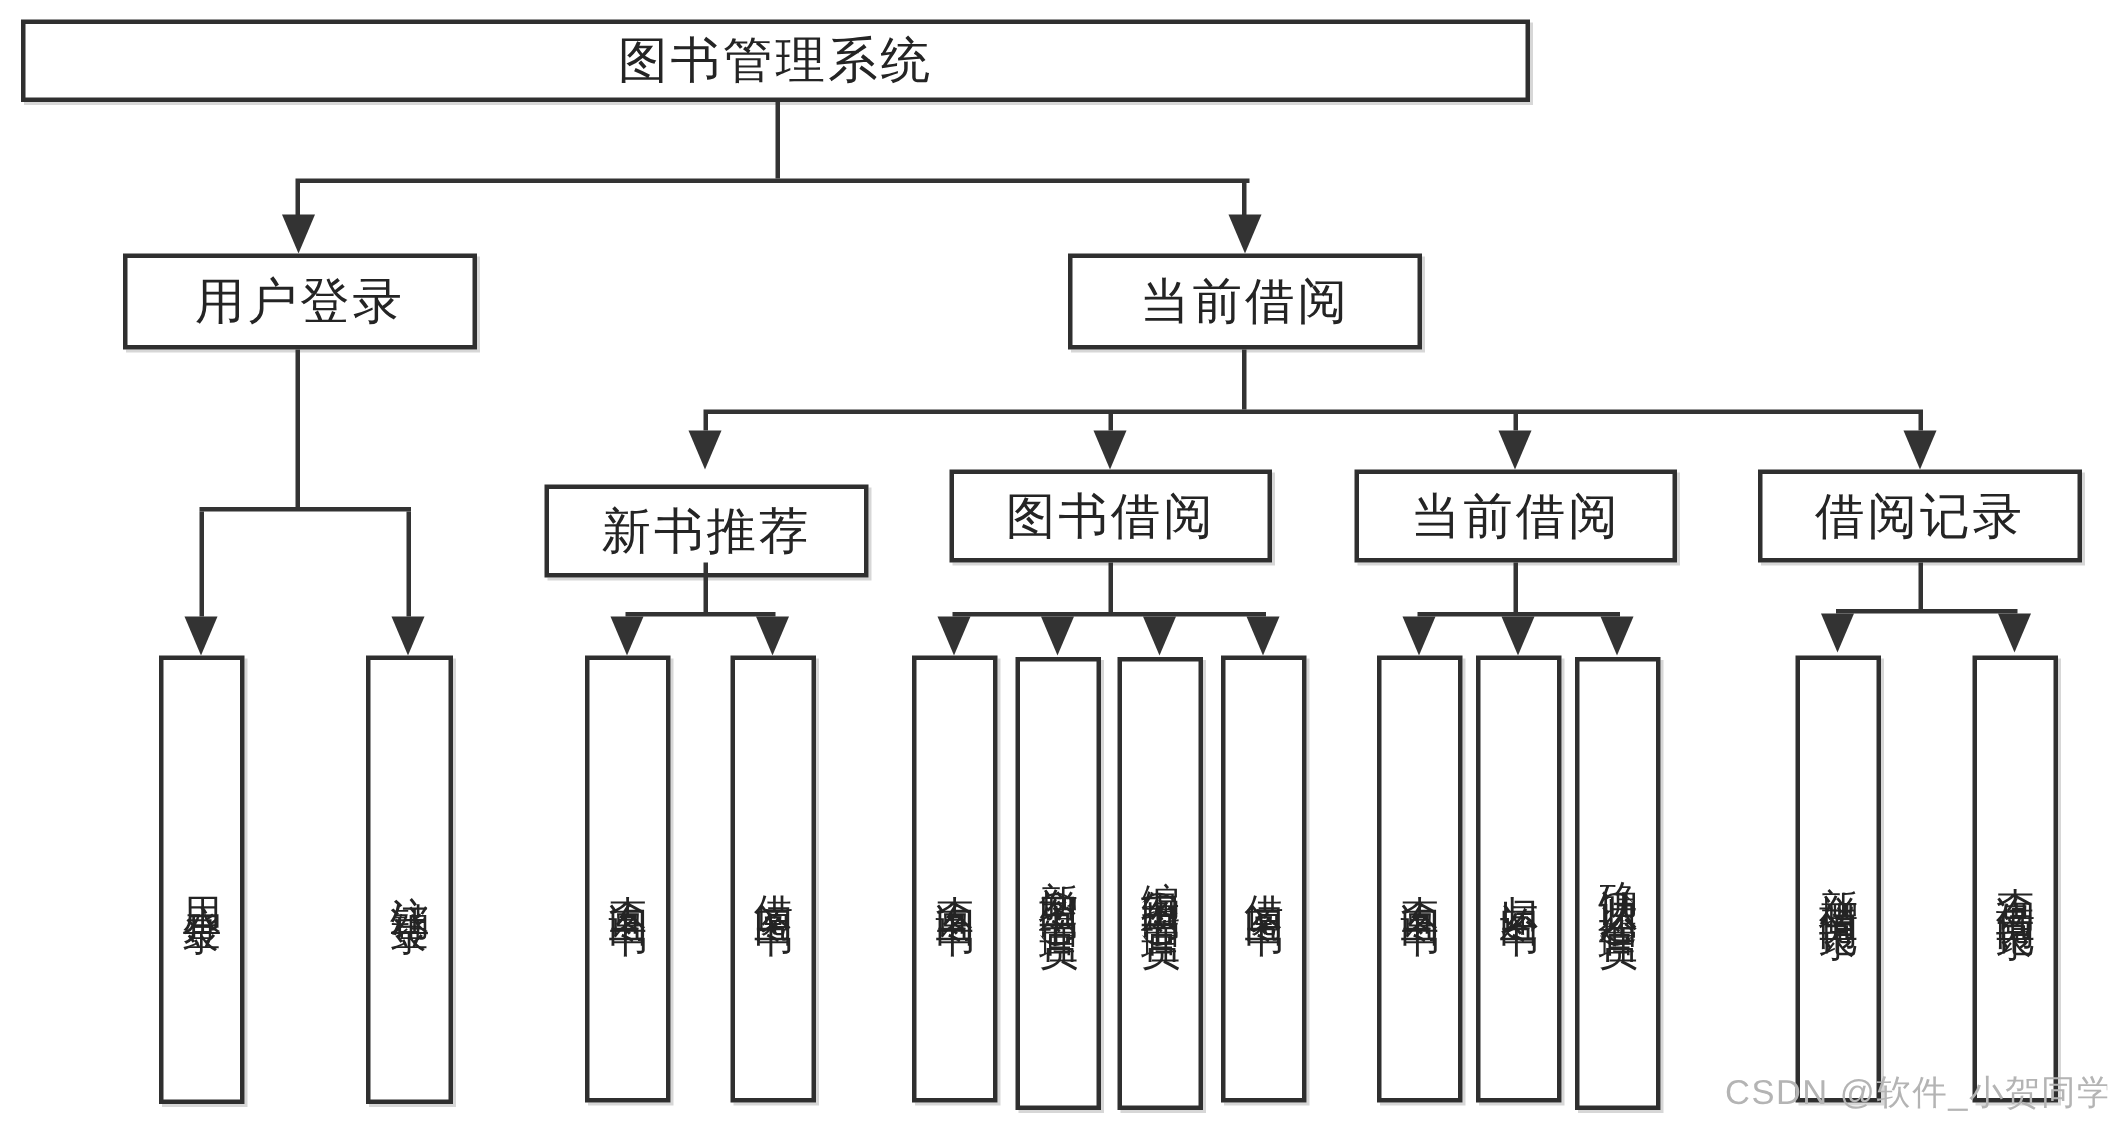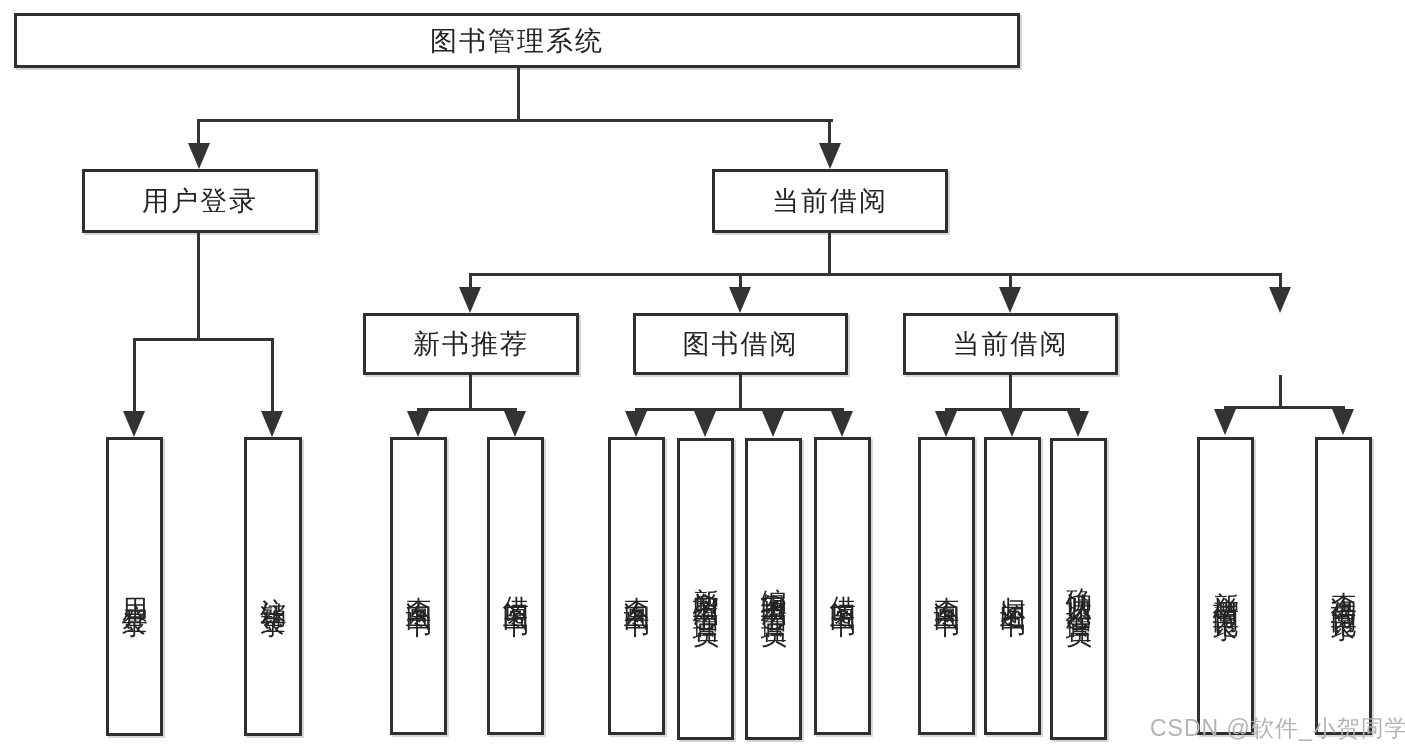--- a/index.html
+++ b/index.html
@@ -22,7 +22,7 @@
     color: #242424;
   }
   .hlabel {
-    font-size: 27px;
+    font-size: 33px;
     letter-spacing: 2px;
     white-space: nowrap;
   }

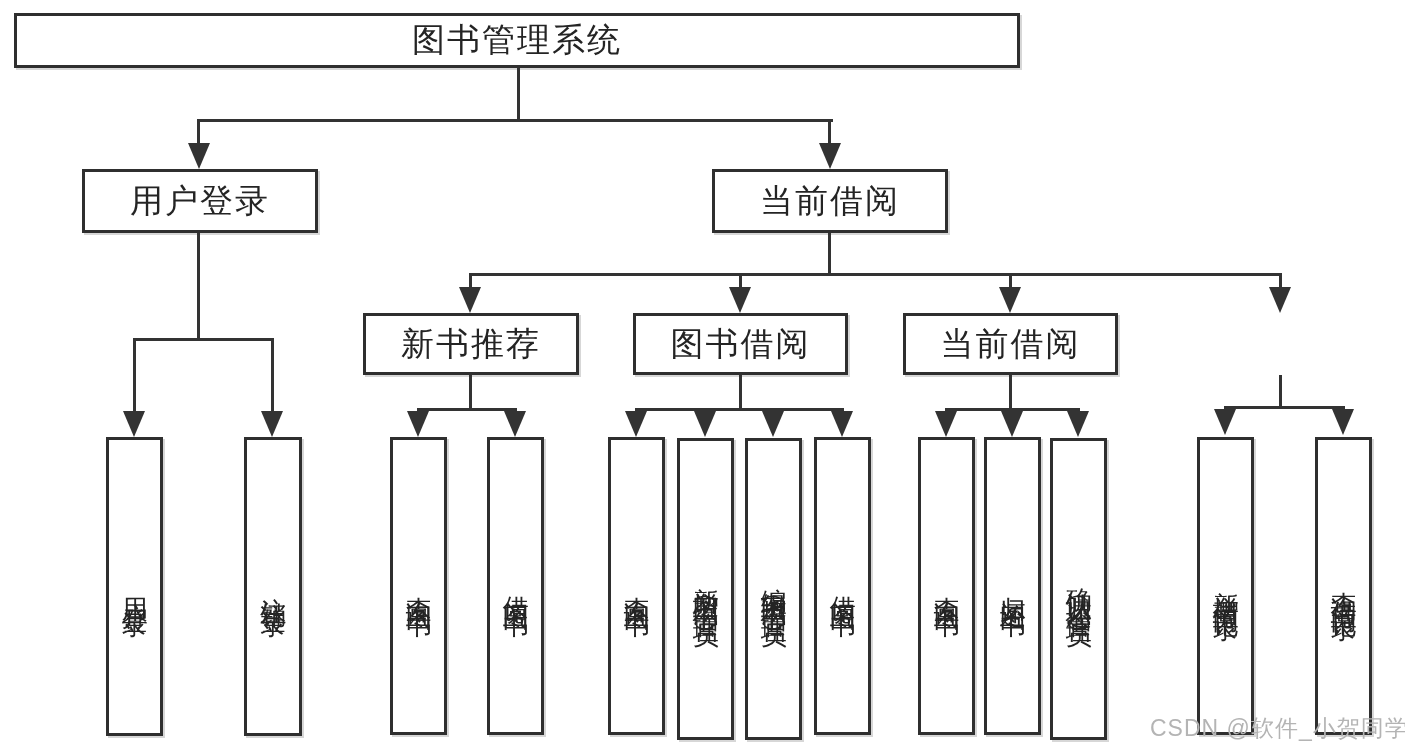--- a/index.html
+++ b/index.html
@@ -96,7 +96,7 @@
   <div class="line" style="left:1279px; top:276px; width:3px; height:11px;"></div>
   <div class="arrow-down" style="left:1269px; top:287px;"></div>
 
-  <div class="box" style="left:363px; top:313px; width:216px; height:62px;">
+  <div class="box" style="left:363px; top:323px; width:216px; height:62px;">
     <span class="hlabel">新书推荐</span>
   </div>
   <div class="box" style="left:903px; top:313px; width:215px; height:62px;">

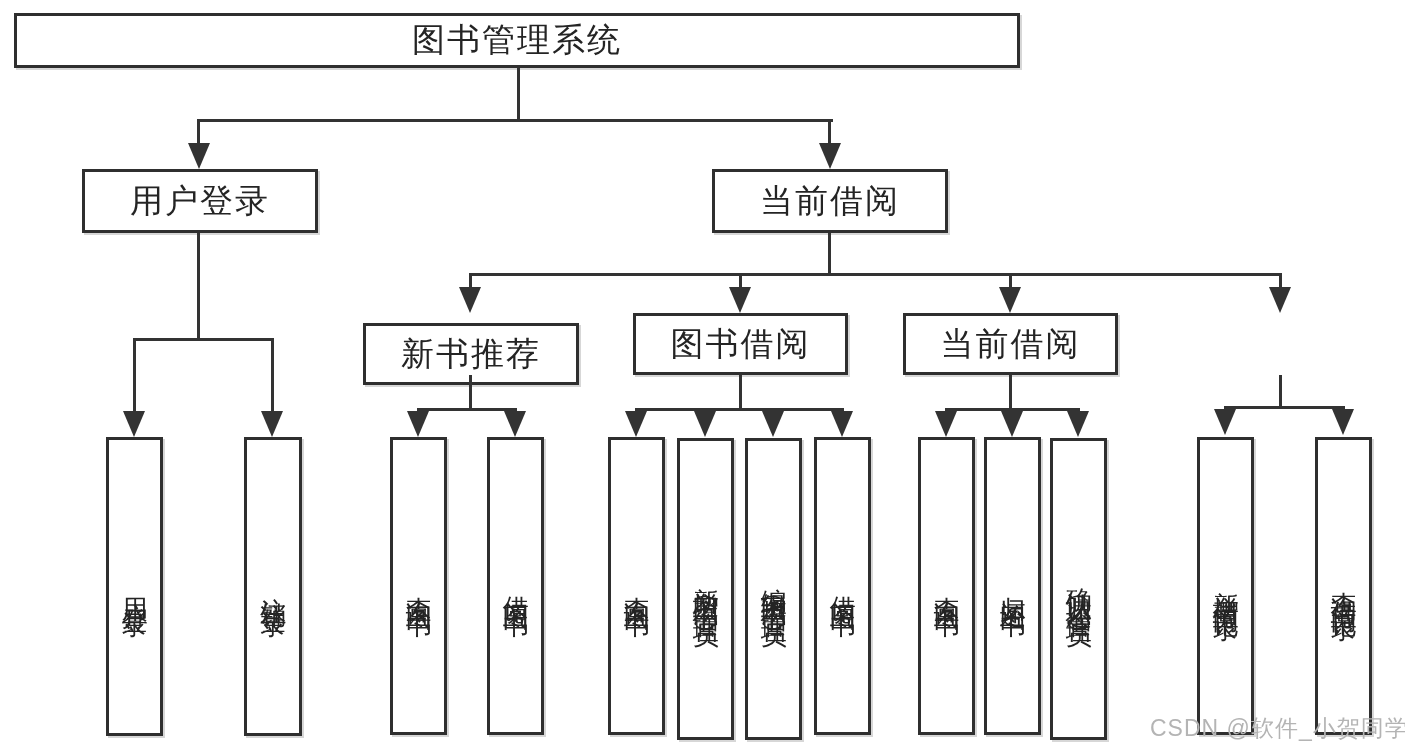--- a/index.html
+++ b/index.html
@@ -105,6 +105,9 @@
   <div class="box" style="left:633px; top:313px; width:215px; height:62px;">
     <span class="hlabel">图书借阅</span>
   </div>
+  <div class="box" style="left:1172px; top:313px; width:216px; height:62px;">
+    <span class="hlabel">借阅记录</span>
+  </div>
 
   <div class="line" style="left:469px; top:375px; width:3px; height:33px;"></div>
   <div class="line" style="left:417px; top:408px; width:100px; height:3px;"></div>

